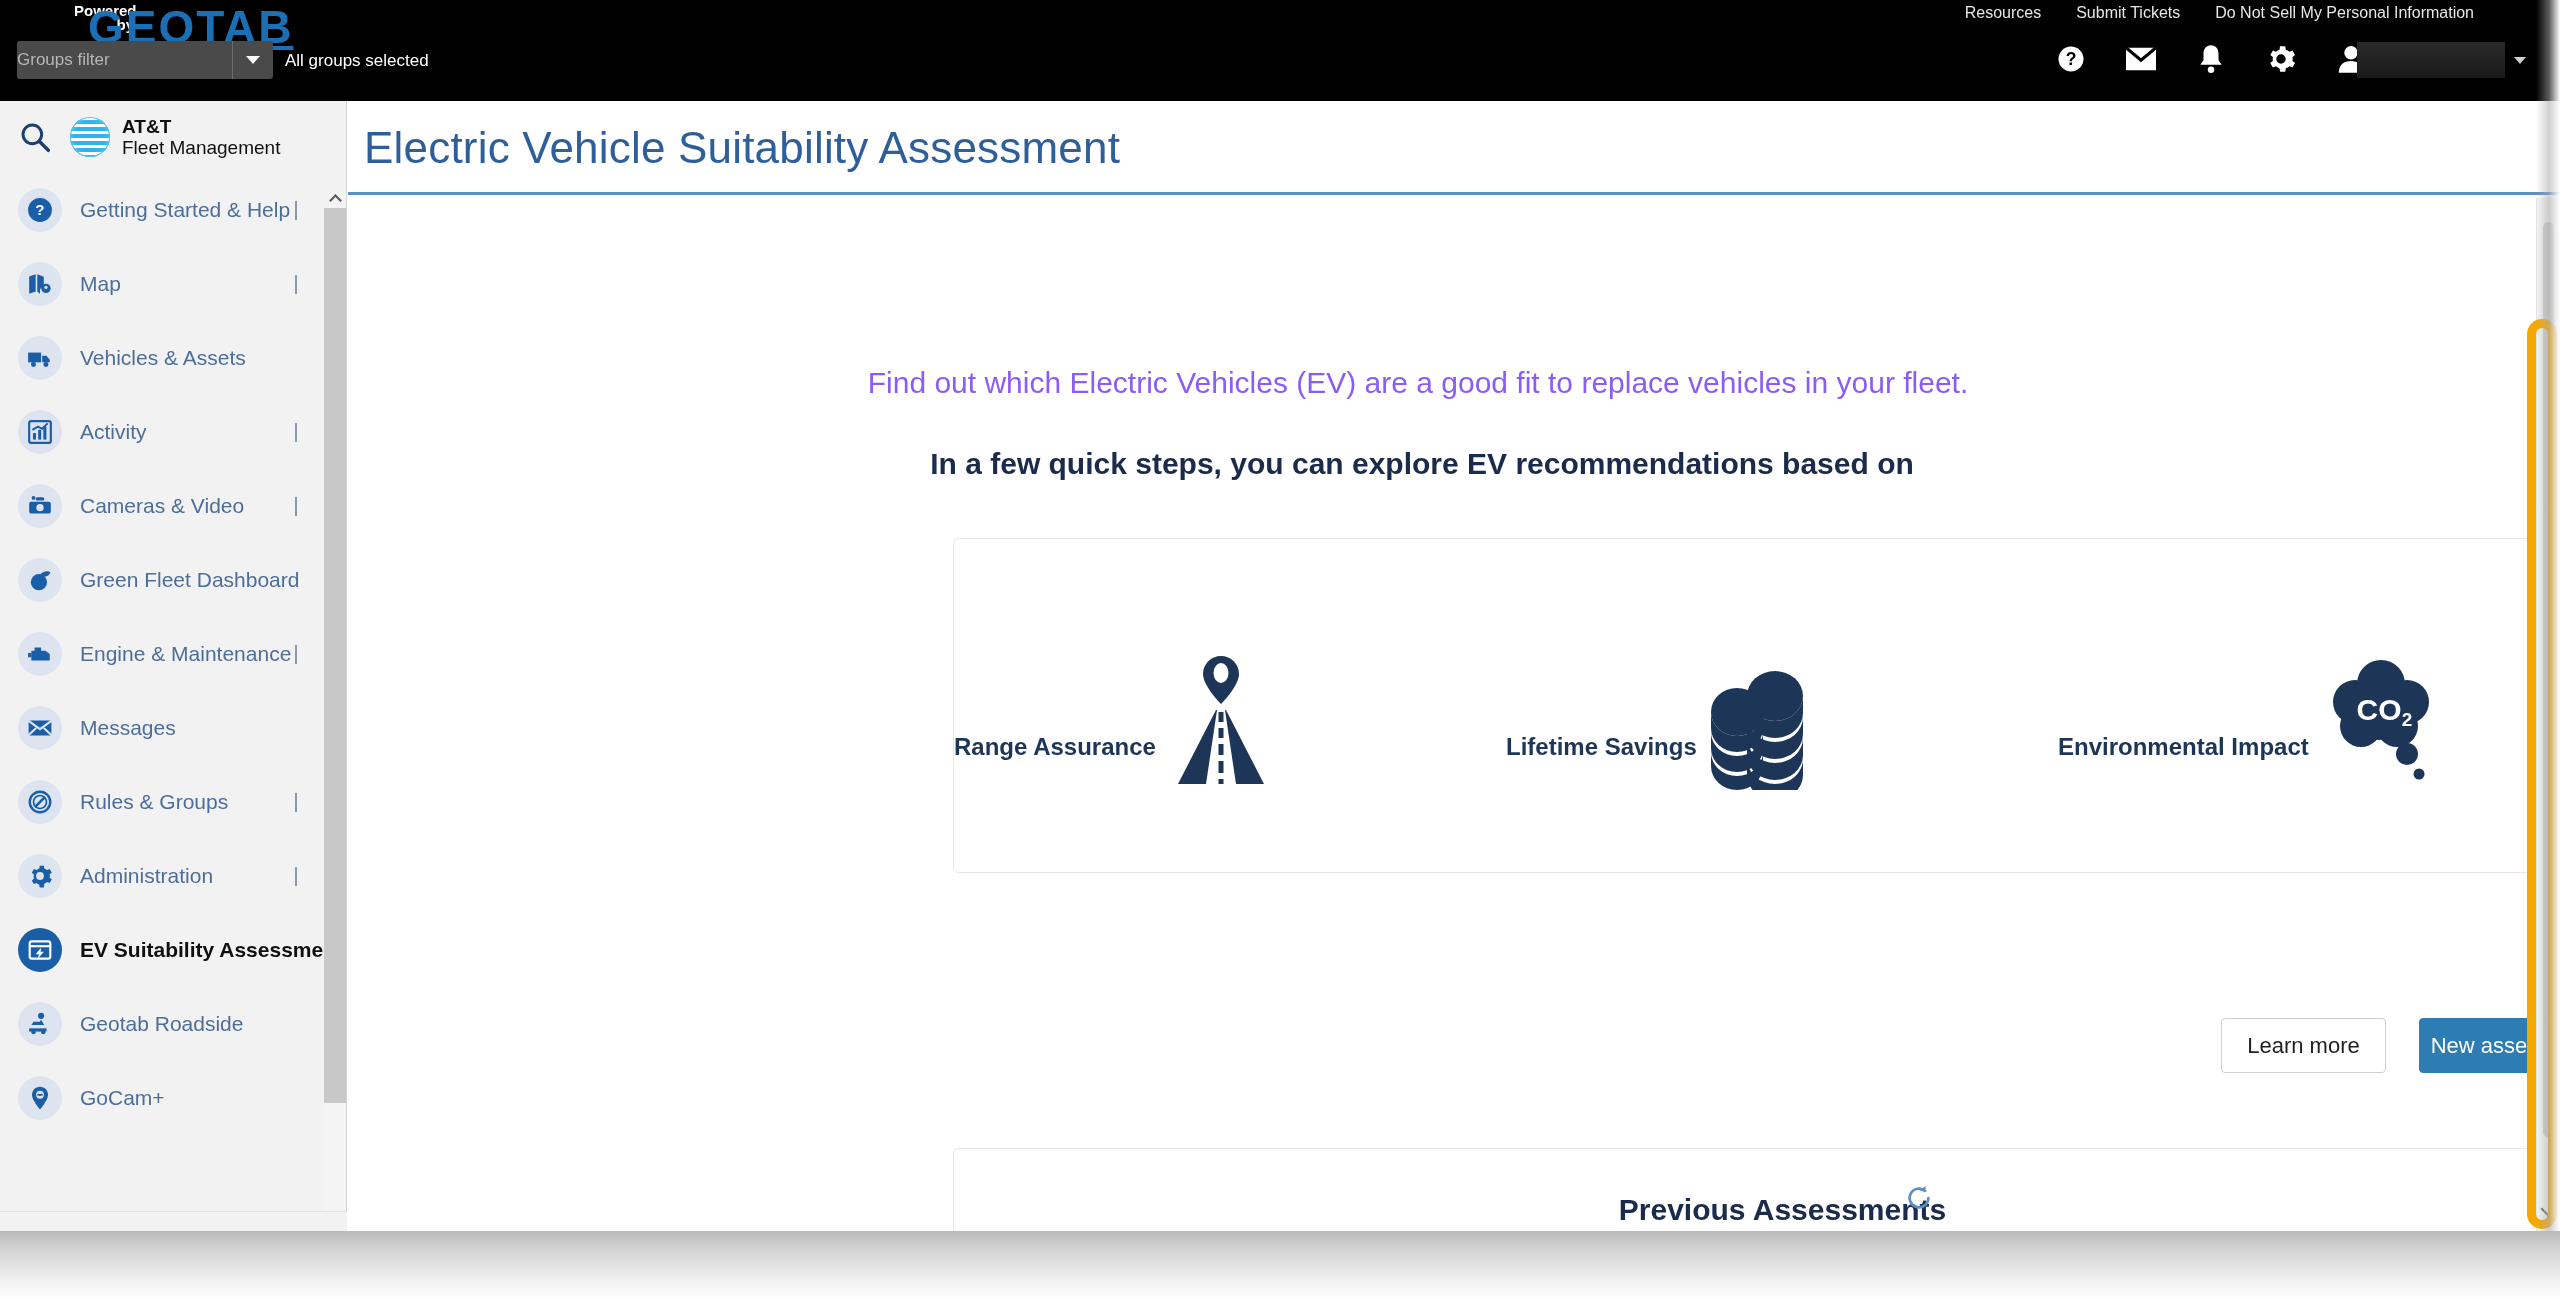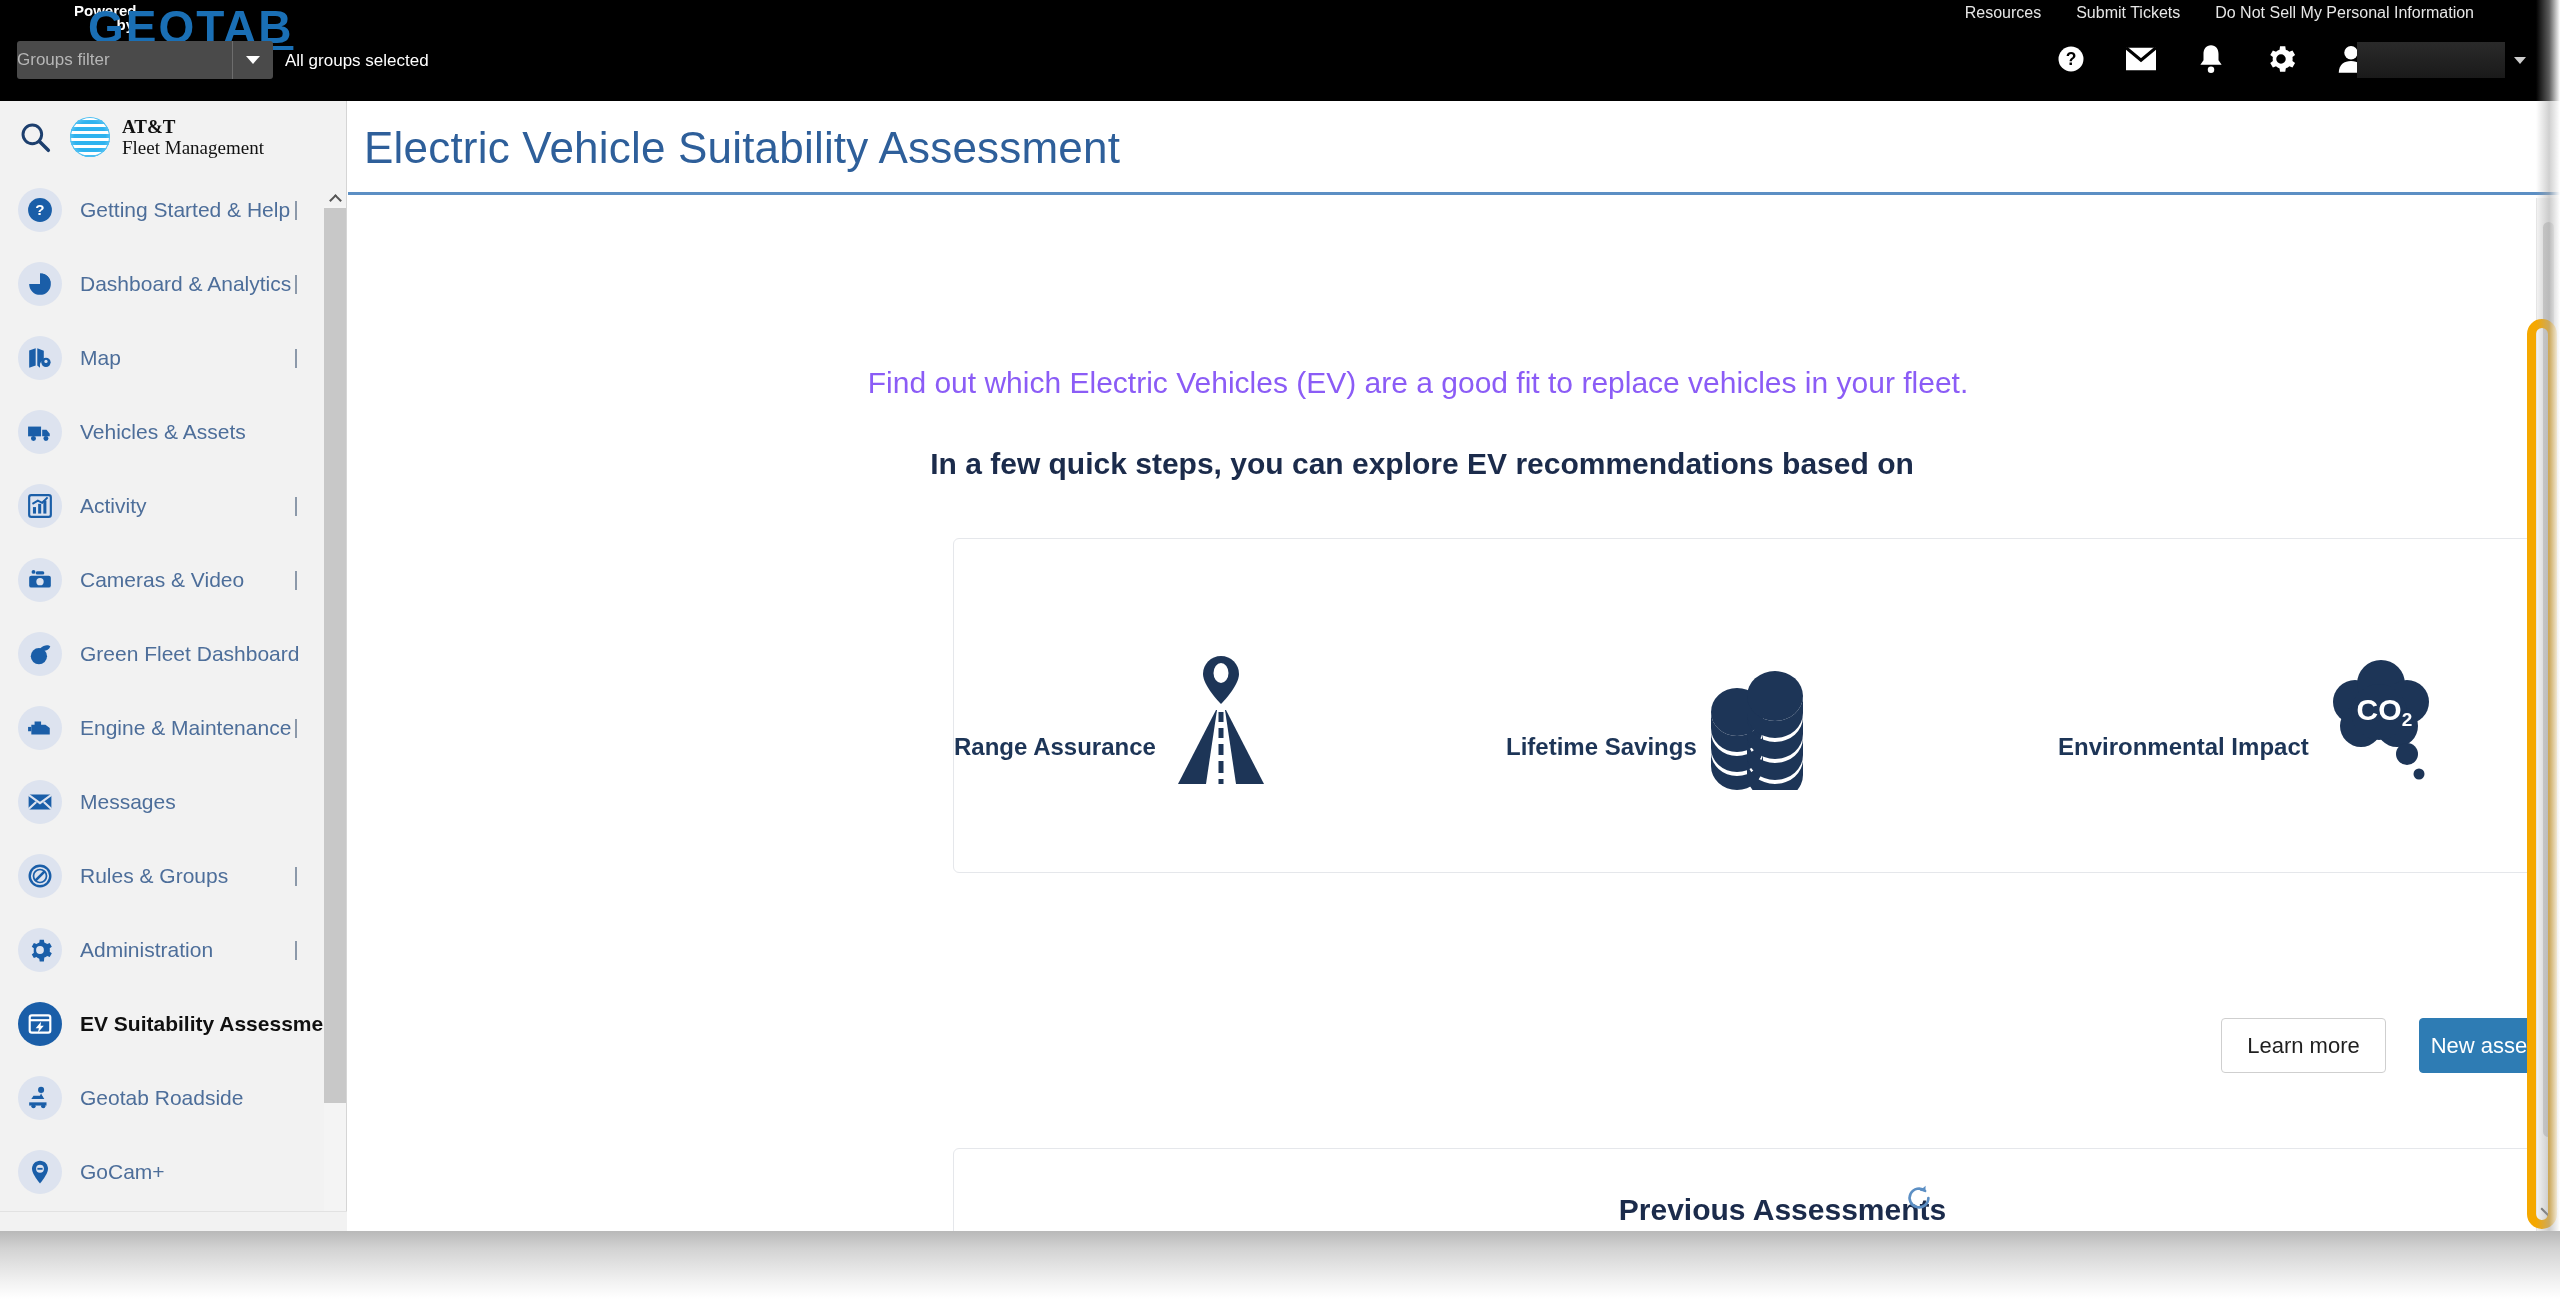--- a/index.html
+++ b/index.html
@@ -87,7 +87,7 @@
   }
   .sidebar-head {
     position: absolute; left: 0; top: 0; width: 347px; height: 72px;
-    display: flex; align-items: center; font-family: Liberation Serif, serif;
+    display: flex; align-items: center;
   }
   .search-icon-wrap { width: 70px; display: flex; justify-content: center; align-items: center; cursor: pointer; }
   .att-logo-row { display: flex; align-items: center; gap: 12px; }

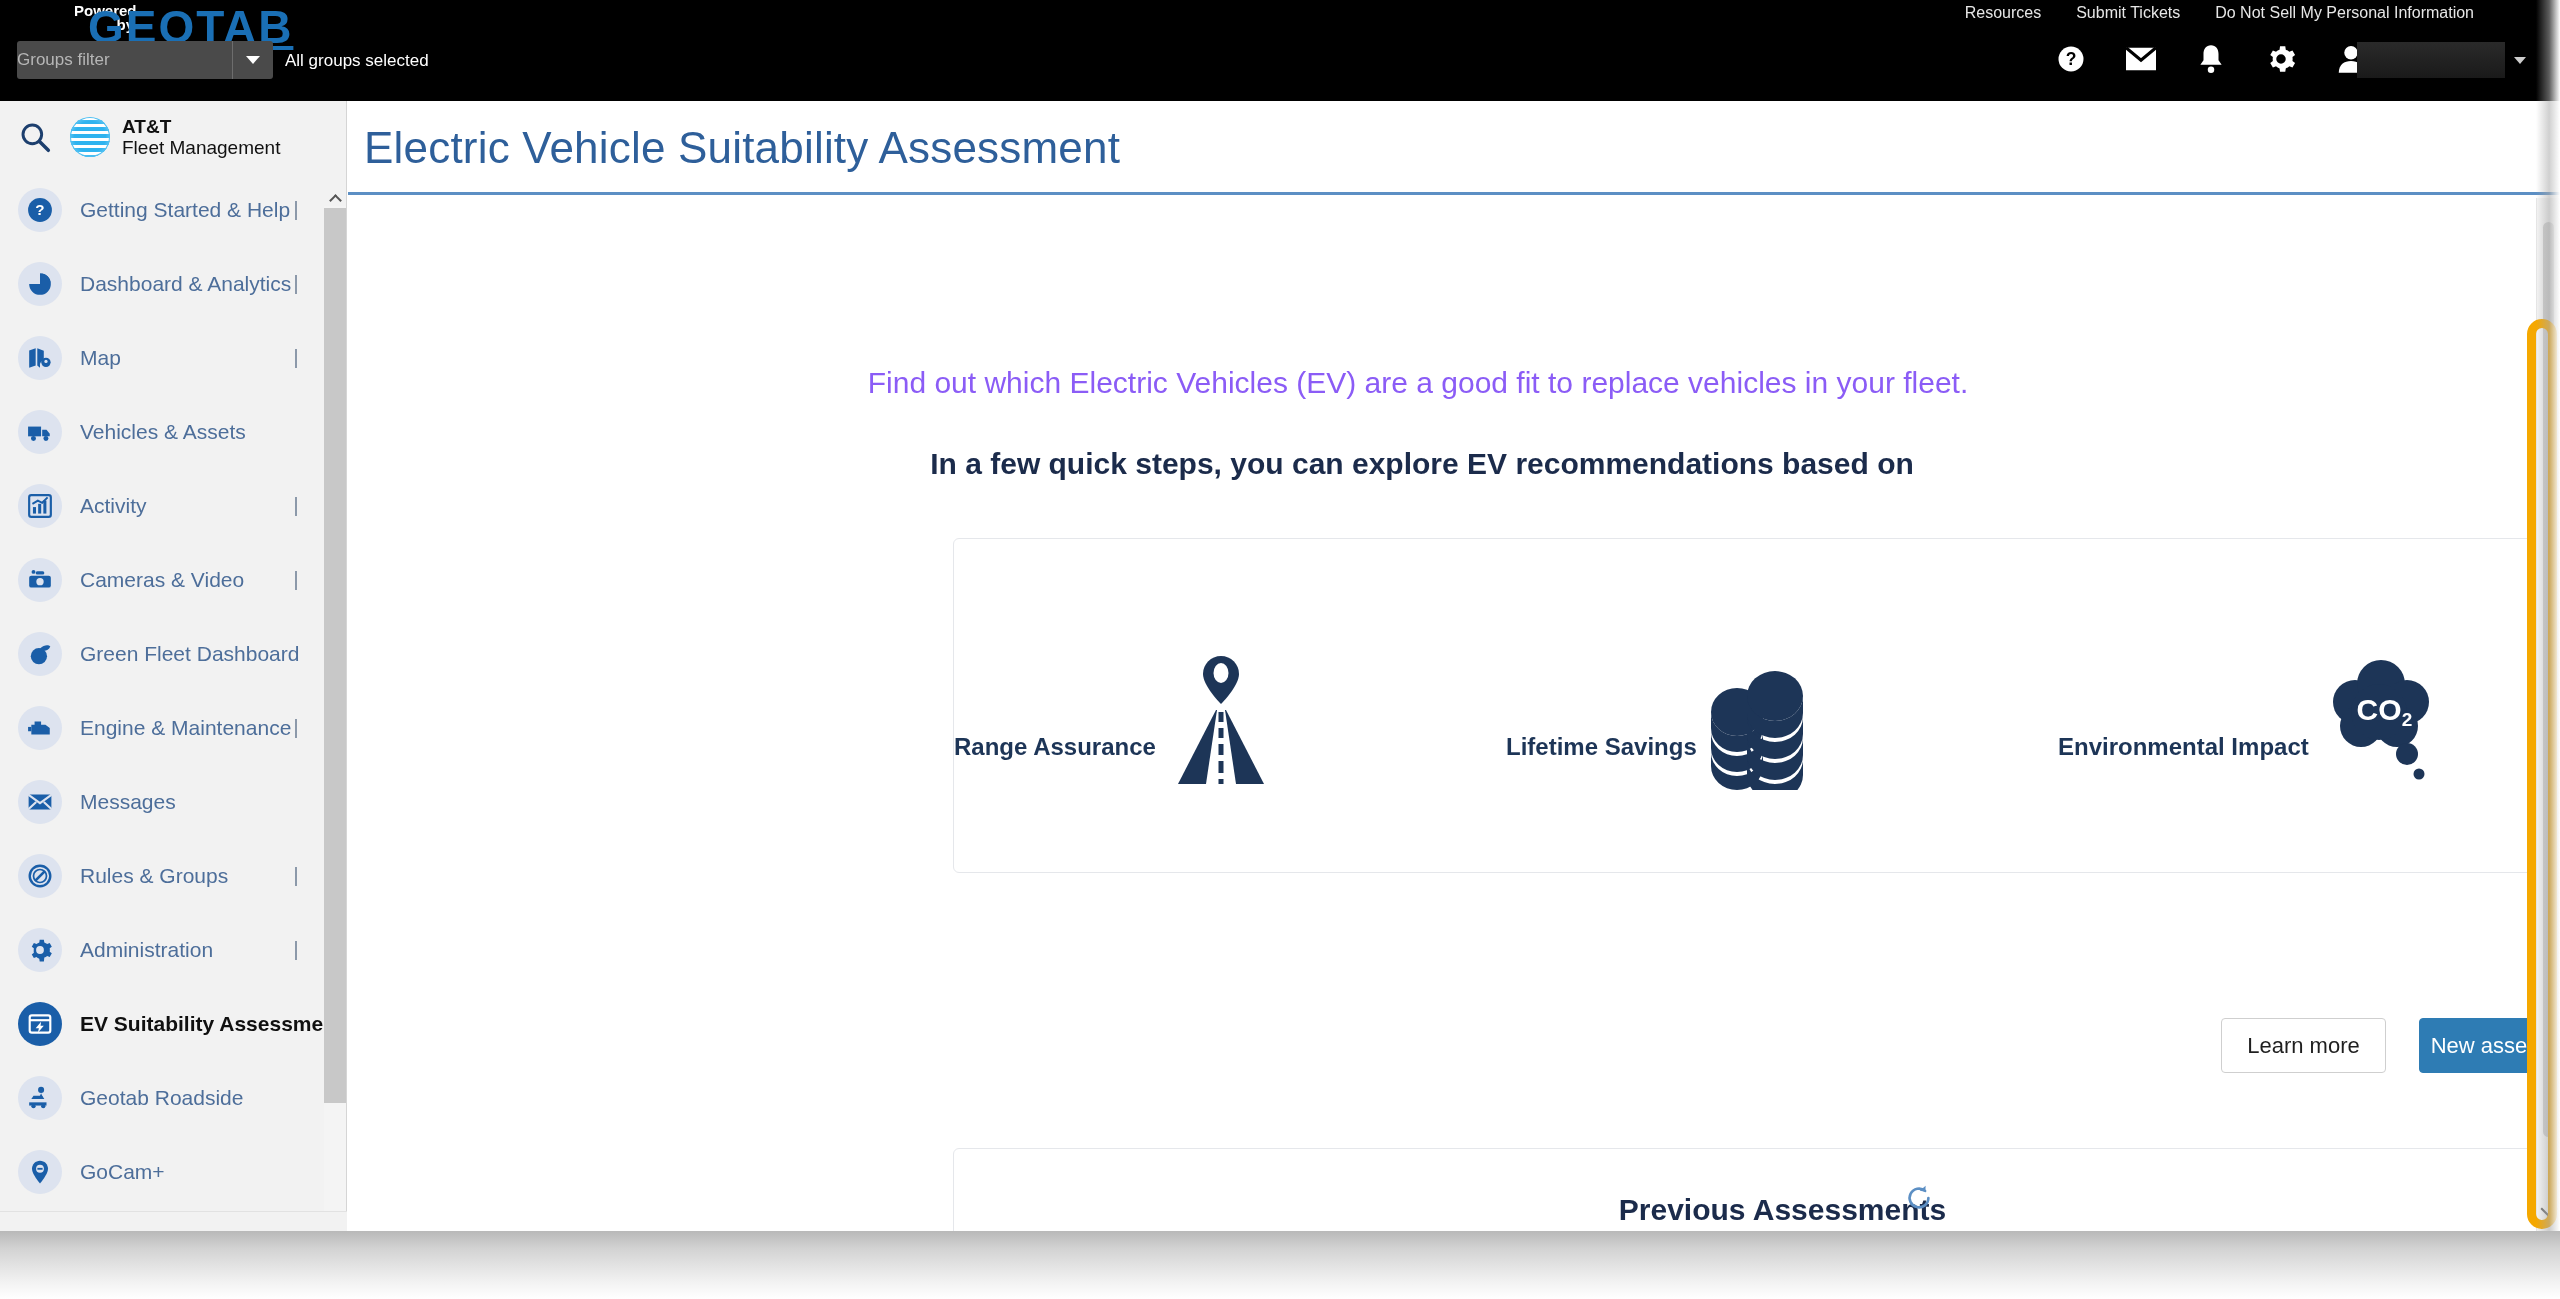--- a/index.html
+++ b/index.html
@@ -365,16 +365,6 @@
       <span class="nav-chevron"><span class="chev"></span></span>
     </div>
 
-    <div class="nav-item">
-      <span class="nav-icon-circle">
-        <svg width="26" height="26" viewBox="0 0 24 24">
-            <path d="M12 2 A10 10 0 1 1 2 12 L12 12 Z" fill="#1a5ea8"></path>
-            <path d="M13.5 2.2 A10 10 0 0 1 21.8 10.6 L13.5 10.6 Z" fill="#1a5ea8"></path>
-          </svg>
-      </span>
-      <span class="nav-label">Dashboard &amp; Analytics</span>
-      <span class="nav-chevron"><span class="chev"></span></span>
-    </div>
 
     <div class="nav-item">
       <span class="nav-icon-circle">

